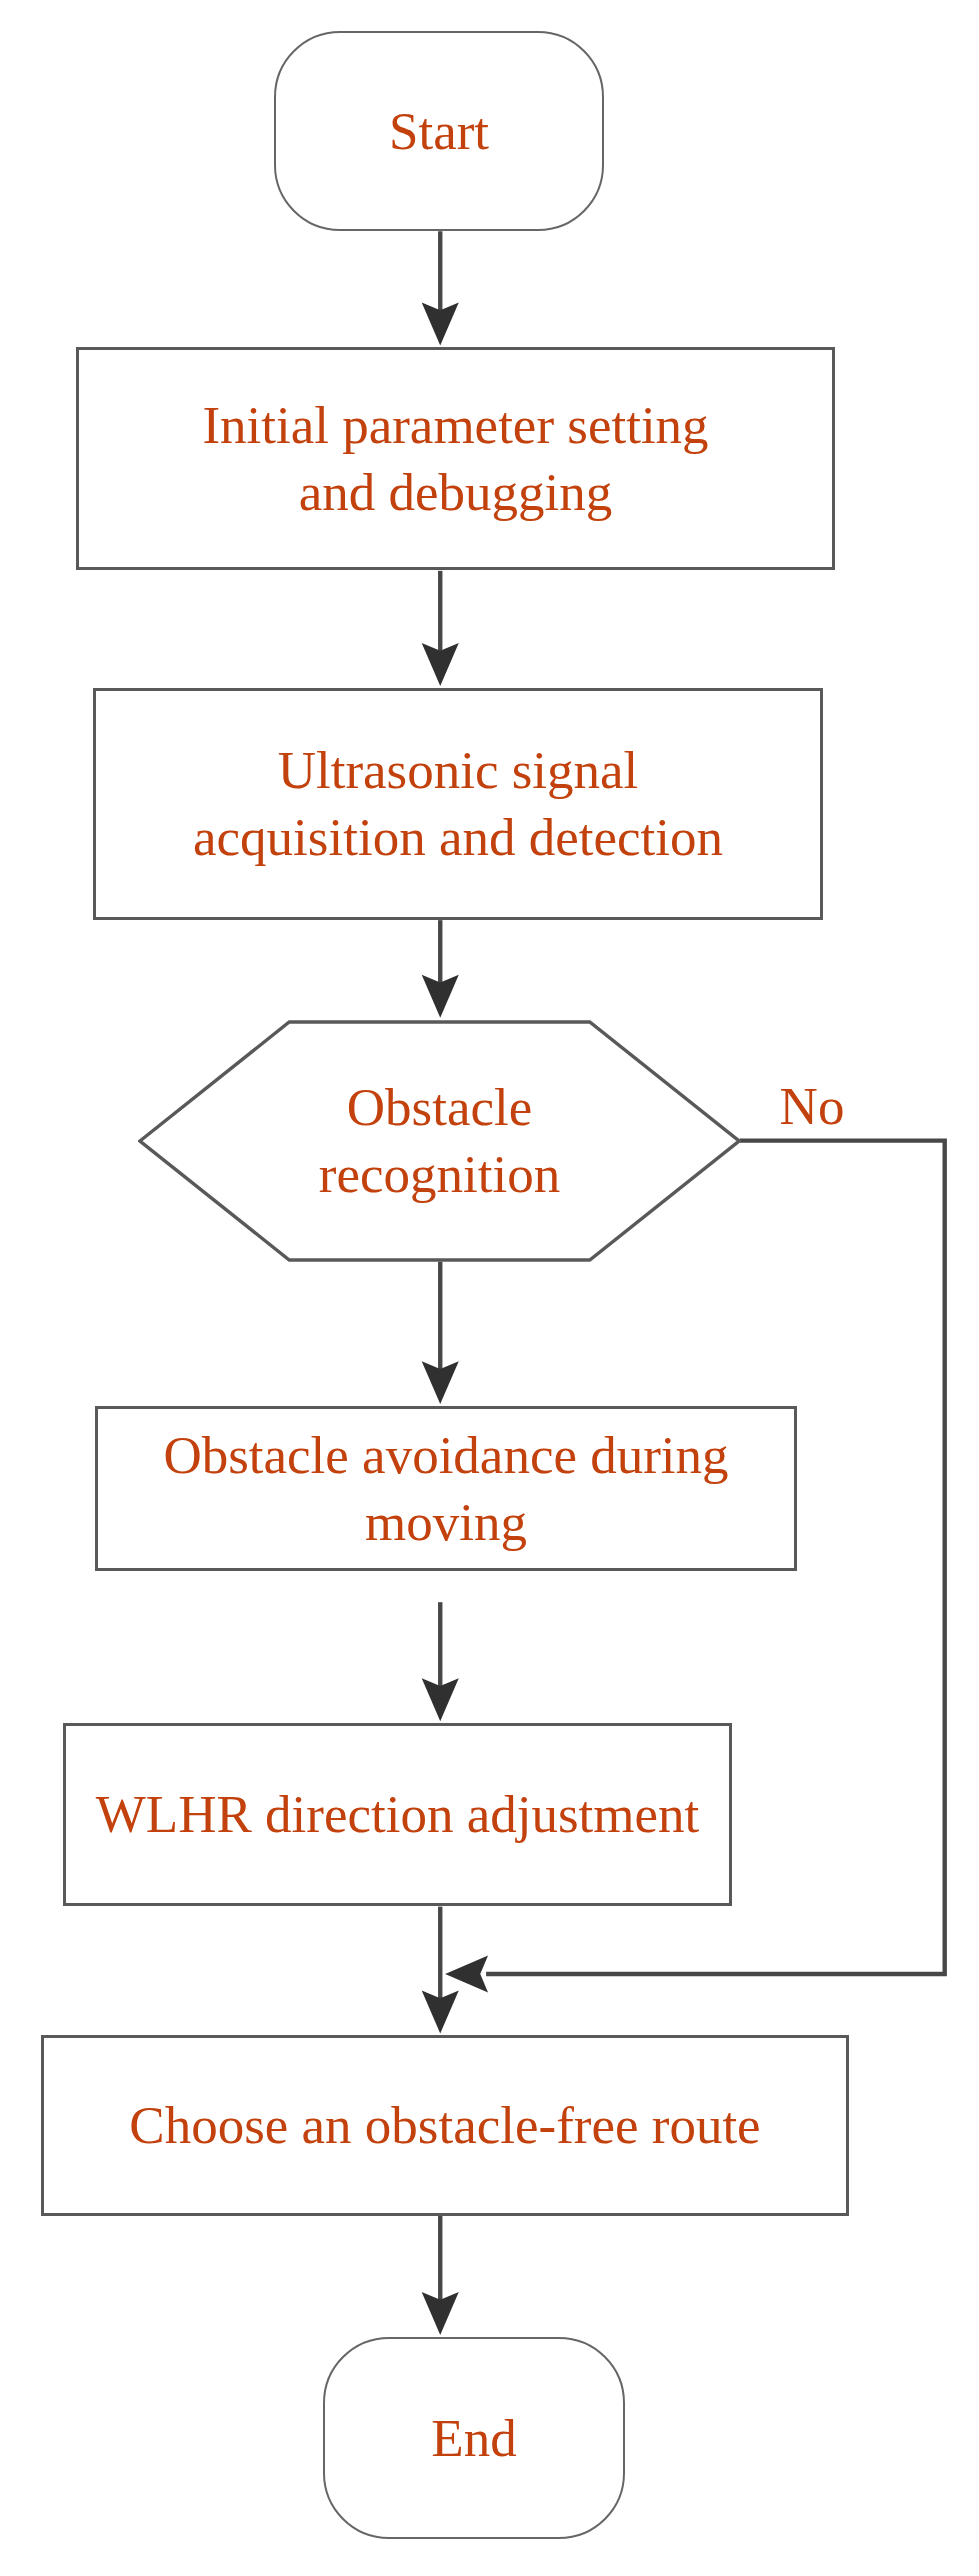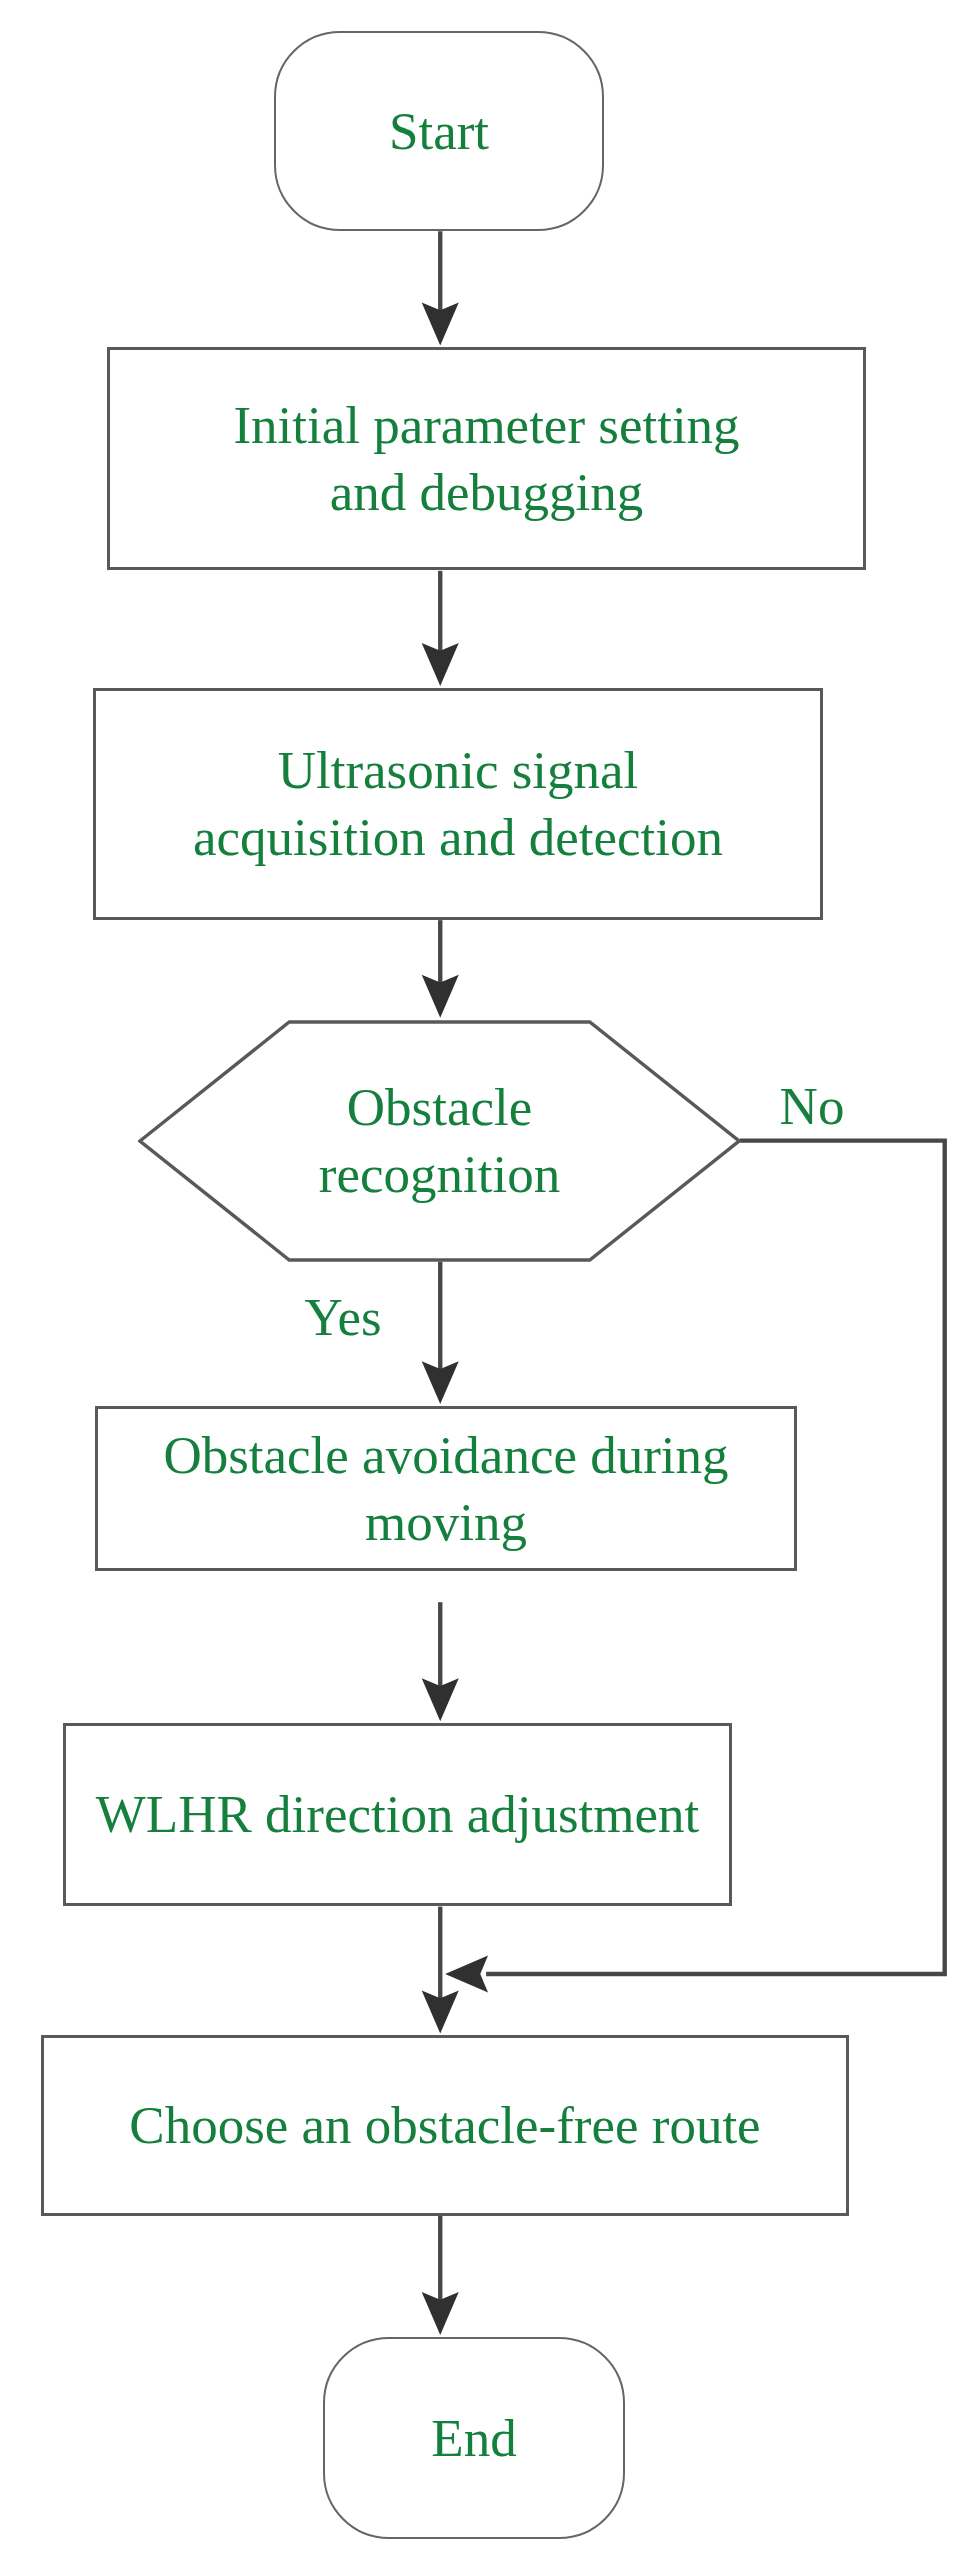--- a/index.html
+++ b/index.html
@@ -13,7 +13,7 @@
     height: 2576px;
     background: #ffffff;
     font-family: "Liberation Serif", "DejaVu Serif", serif;
-    color: #15803d;
+    color: #c2410c;
     overflow: hidden;
   }
   .edges {

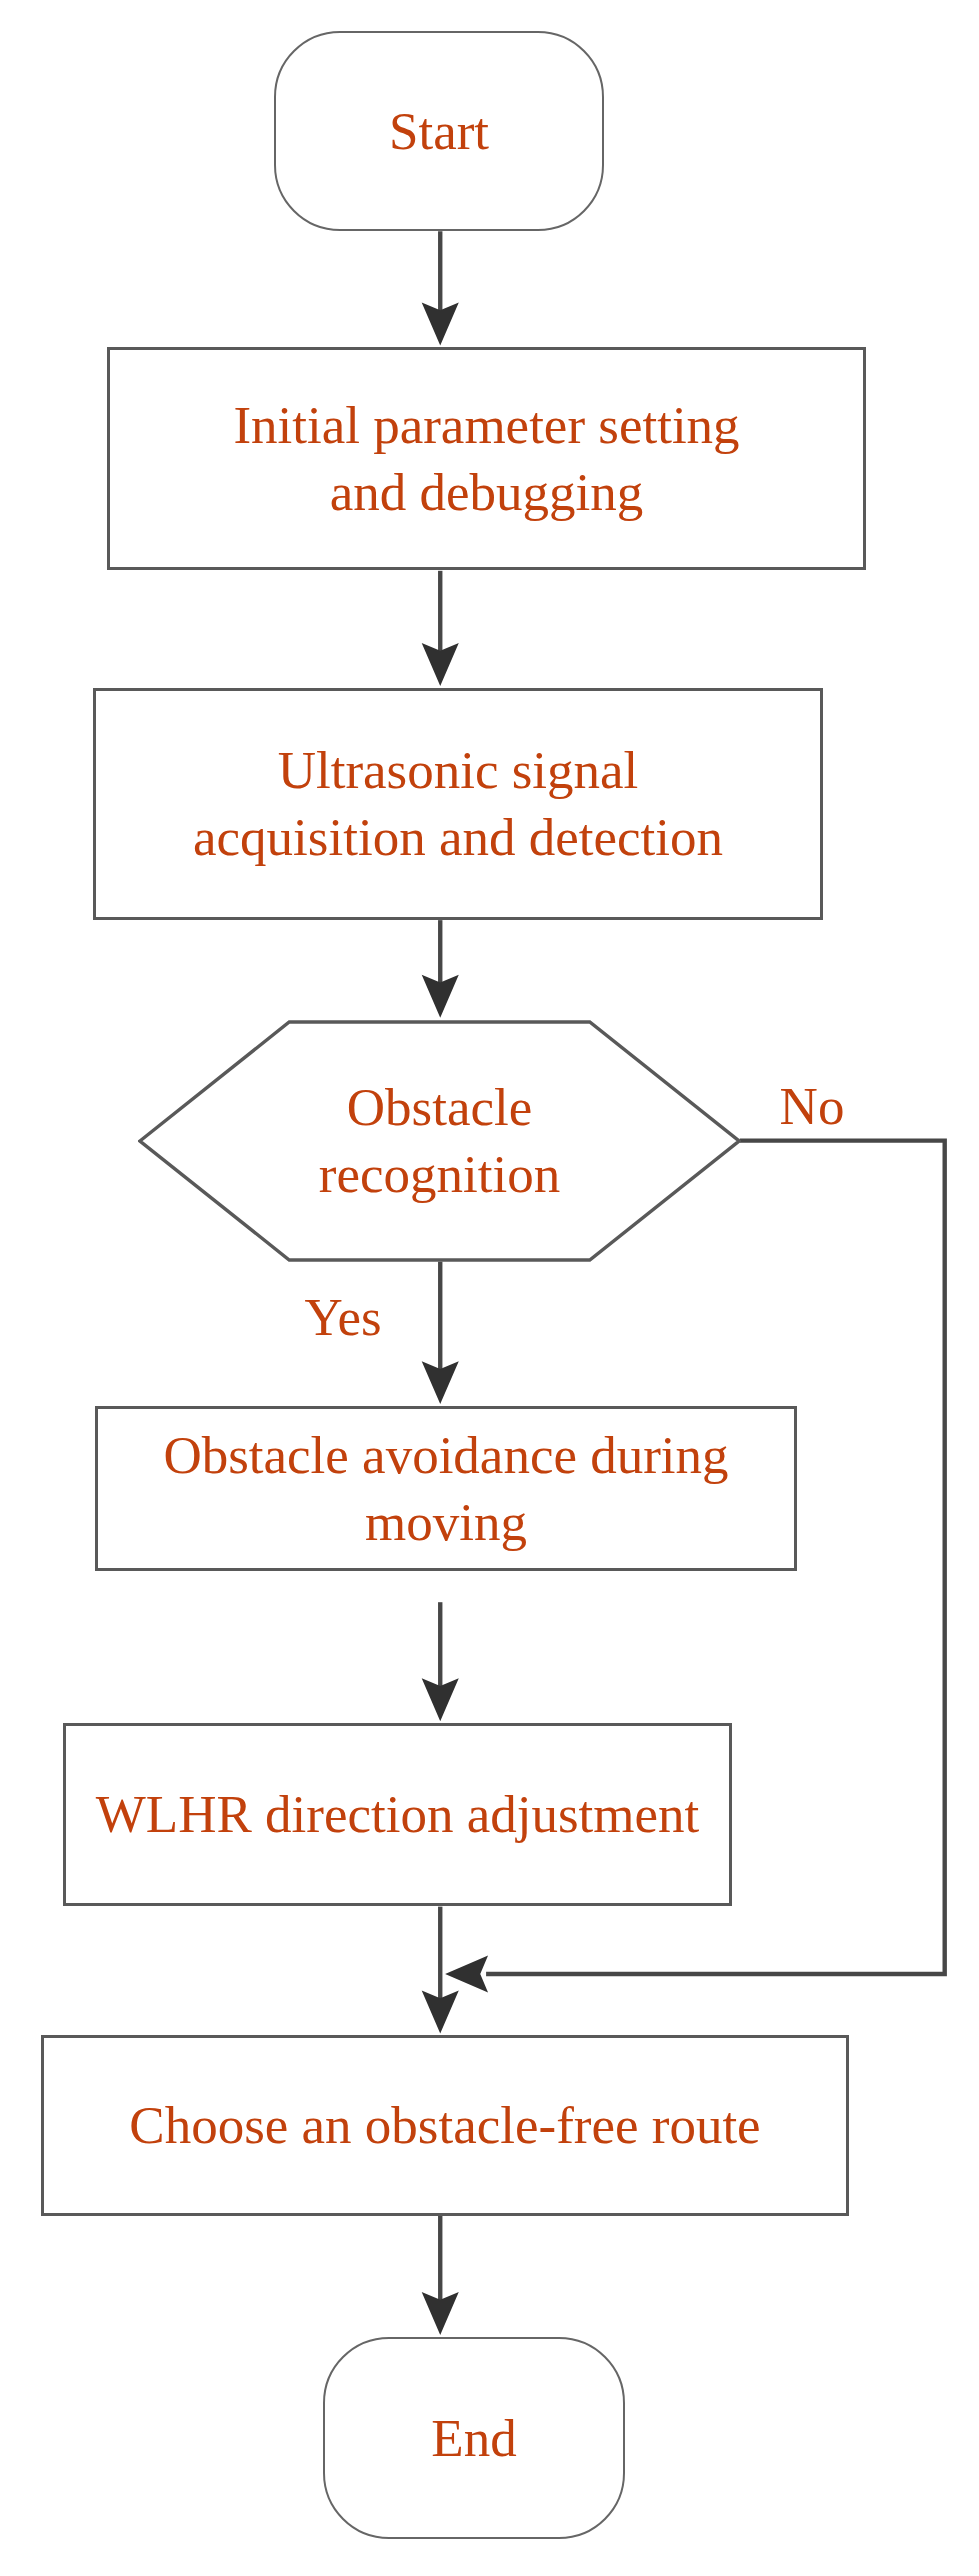--- a/index.html
+++ b/index.html
@@ -96,7 +96,7 @@
     <span>Start</span>
   </div>
 
-  <div class="node process" style="left:76px; top:347px; width:759px; height:223px;margin-left:31px;">
+  <div class="node process" style="left:76px; top:347px; width:759px; height:223px;">
     <span>Initial parameter setting
 and debugging</span>
   </div>

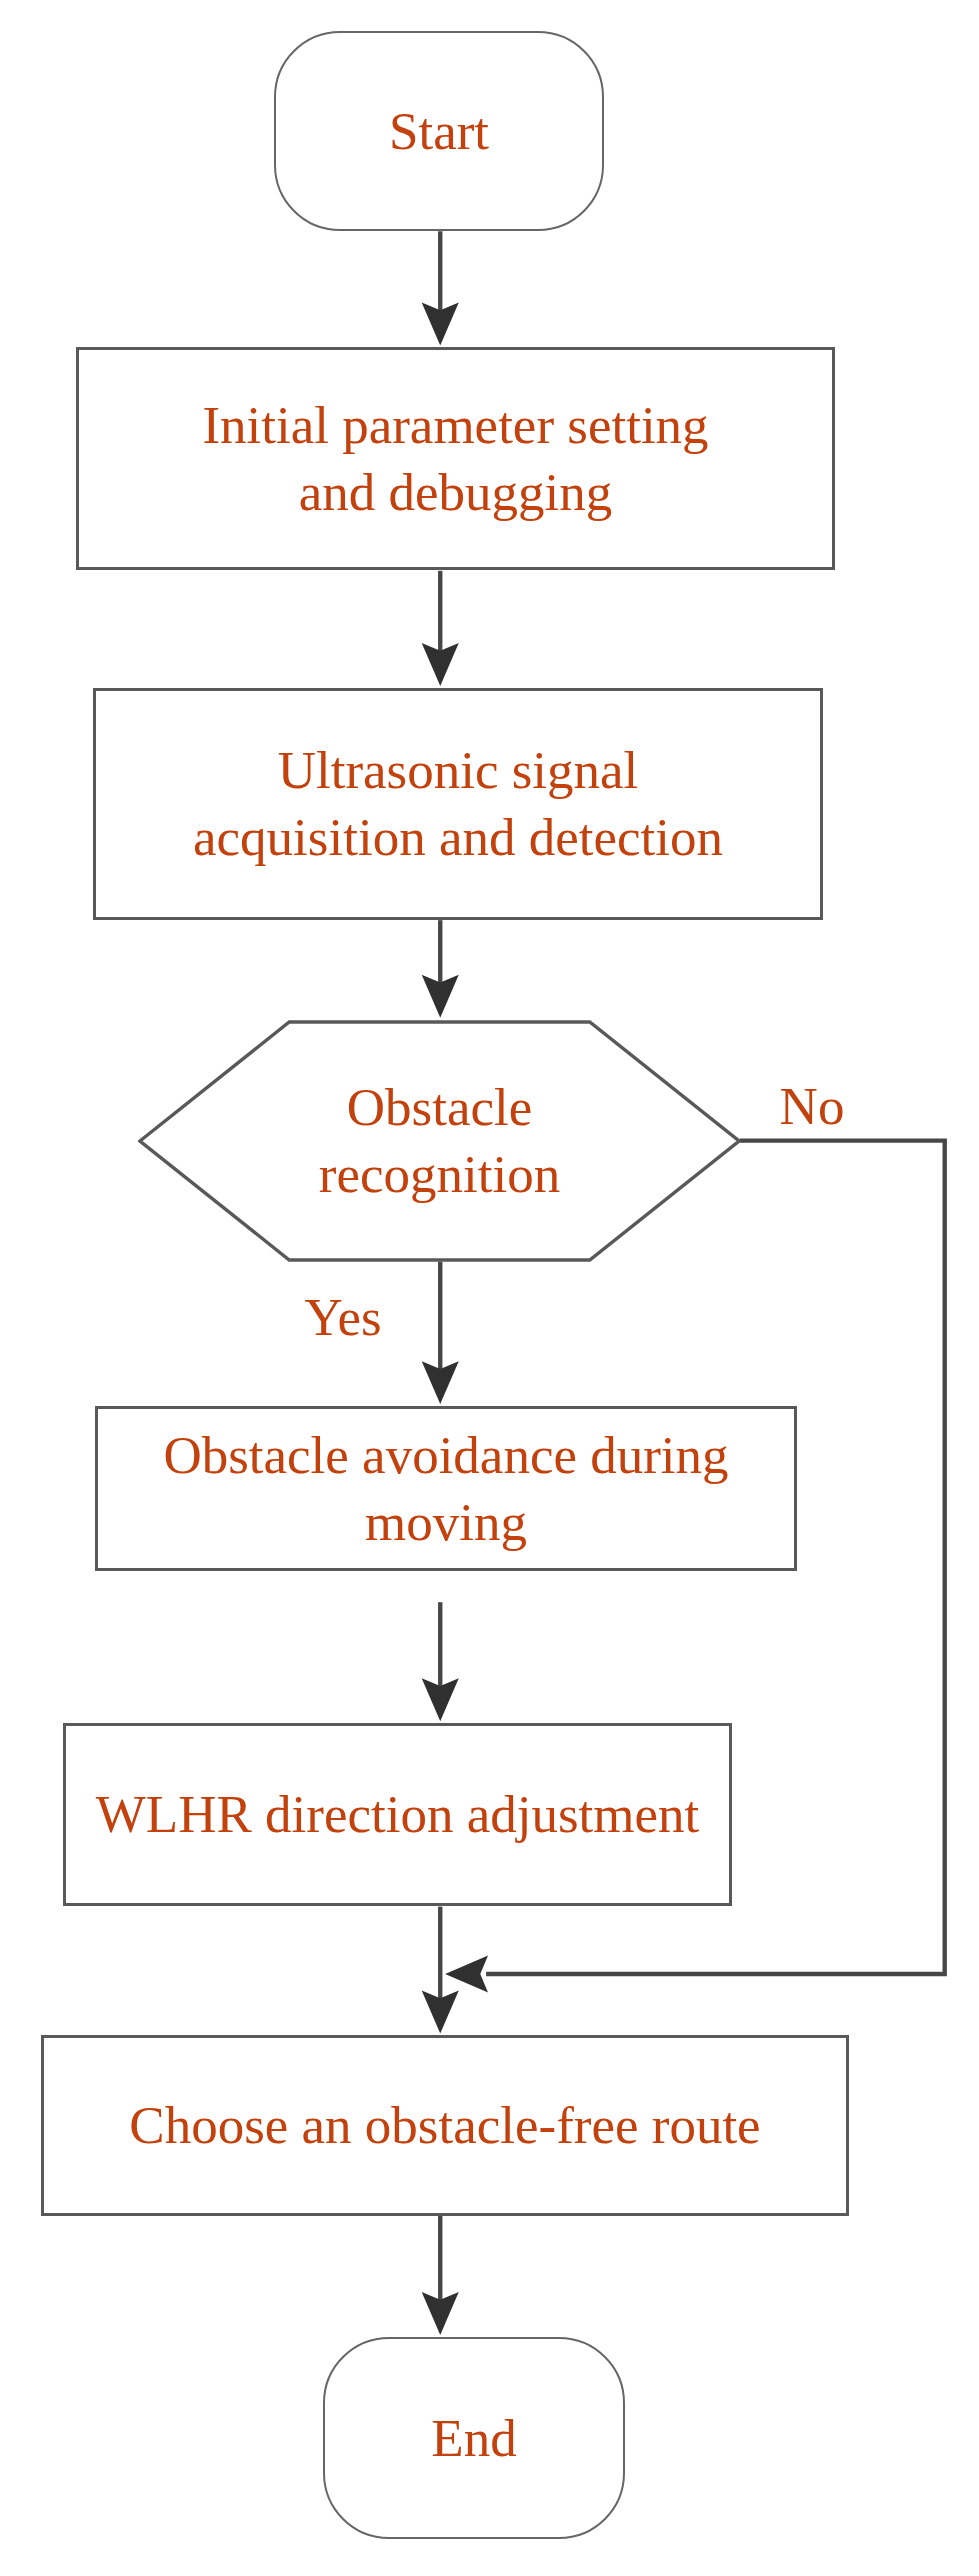--- a/index.html
+++ b/index.html
@@ -131,7 +131,6 @@
     <span>End</span>
   </div>
 
-  <div class="edge-label" style="left:265px; top:1284px;">Yes</div>
 
   <div class="edge-label" style="left:734px; top:1073px;">No</div>
 

